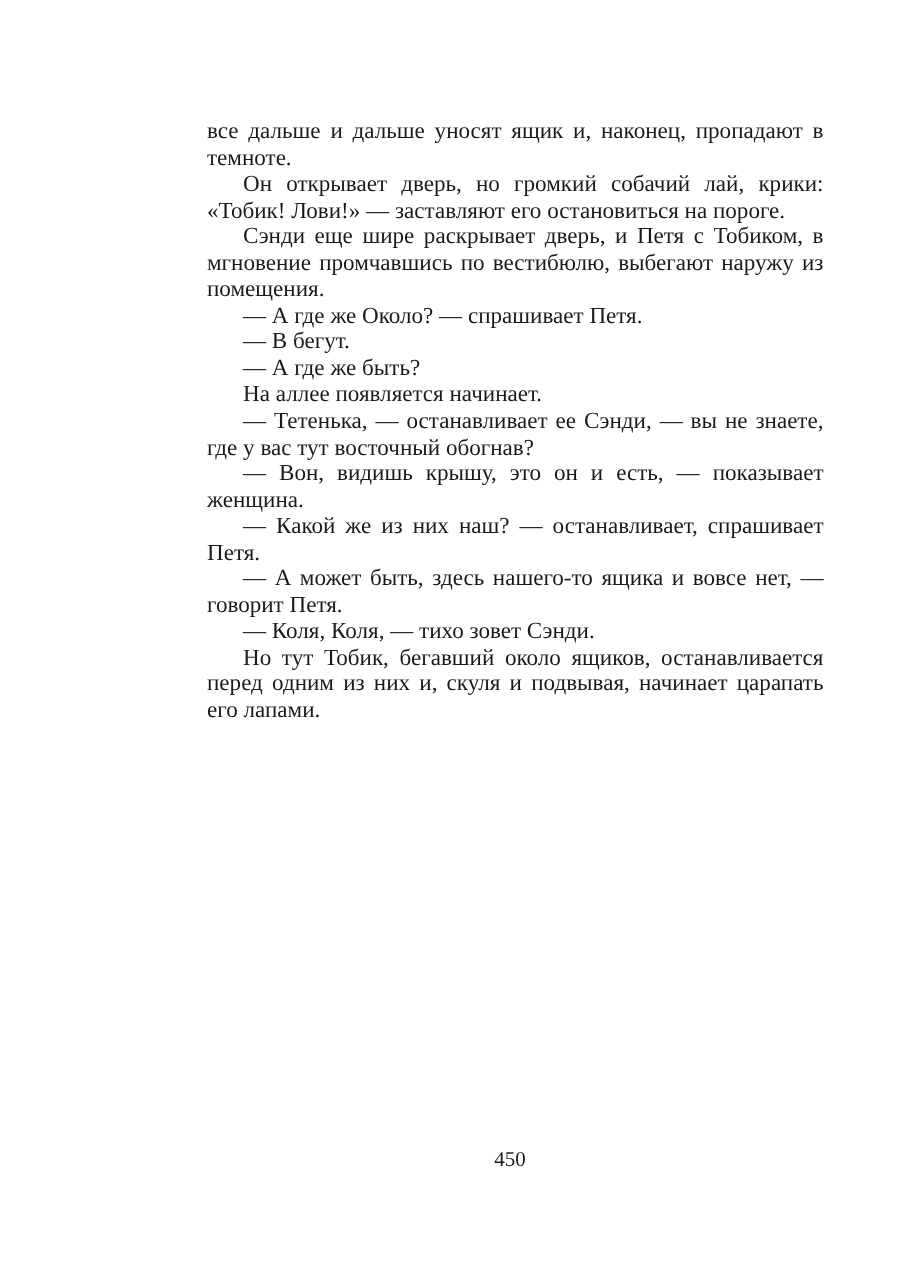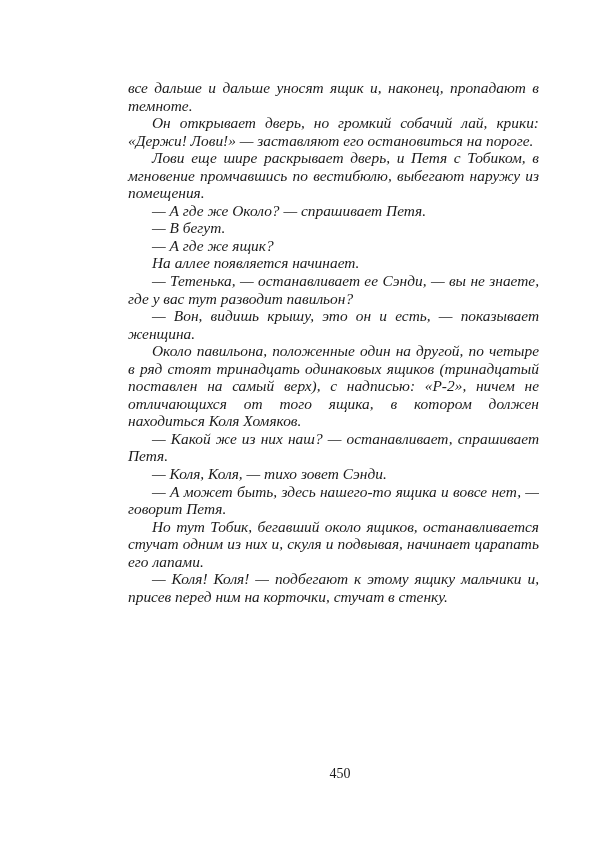--- a/index.html
+++ b/index.html
@@ -6,7 +6,7 @@
   body { width: 600px; height: 852px; position: relative; overflow: hidden; }
   .page {
     position: absolute;
-    left: 128px;
+    left: 138px;
     top: 79px;
     width: 411px;
     font-family: "Liberation Serif", "DejaVu Serif", serif;
@@ -15,7 +15,6 @@
     color: #1a1a1a;
     text-align: justify;
     hyphens: manual;
-    font-style: italic;
   }
   .page p { margin: 0; text-indent: 24px; }
   .page p.noindent { text-indent: 0; }

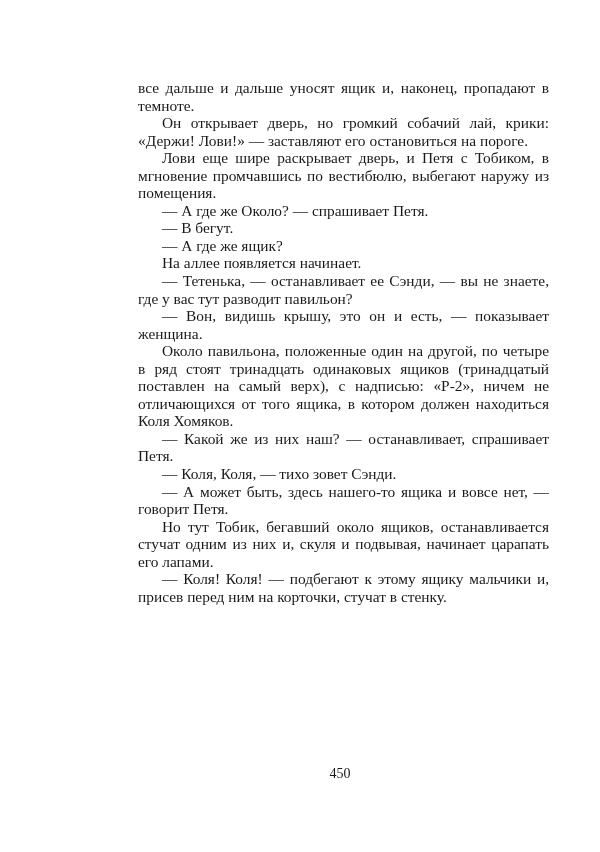--- a/index.html
+++ b/index.html
@@ -33,7 +33,7 @@
 
 <div class="page">
   <p class="noindent">все дальше и дальше уносят ящик и, наконец, пропадают в темноте.</p>
-  <p>Он открывает дверь, но громкий собачий лай, крики: «Держи! Лови!» — заставляют его остановиться на пороге.</p>
+  <p>Он открывает дверь, но громкий собачий лай, крики: «Тобик! Лови!» — заставляют его остановиться на пороге.</p>
   <p>Лови еще шире раскрывает дверь, и Петя с Тобиком, в мгновение промчавшись по вестибюлю, выбегают наружу из помещения.</p>
   <p>— А где же Около? — спрашивает Петя.</p>
   <p>— В бегут.</p>

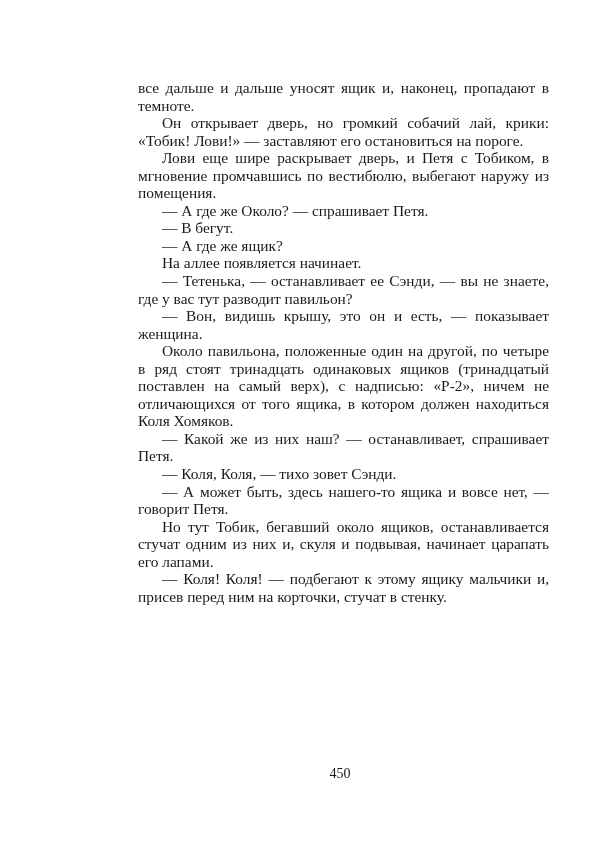--- a/index.html
+++ b/index.html
@@ -34,7 +34,7 @@
 <div class="page">
   <p class="noindent">все дальше и дальше уносят ящик и, наконец, пропадают в темноте.</p>
   <p>Он открывает дверь, но громкий собачий лай, крики: «Тобик! Лови!» — заставляют его остановиться на пороге.</p>
-  <p>Лови еще шире раскрывает дверь, и Петя с Тобиком, в мгновение промчавшись по вестибюлю, выбегают наружу из помещения.</p>
+  <p>Сэнди еще шире раскрывает дверь, и Петя с Тобиком, в мгновение промчавшись по вестибюлю, выбегают наружу из помещения.</p>
   <p>— А где же Около? — спрашивает Петя.</p>
   <p>— В бегут.</p>
   <p>— А где же ящик?</p>

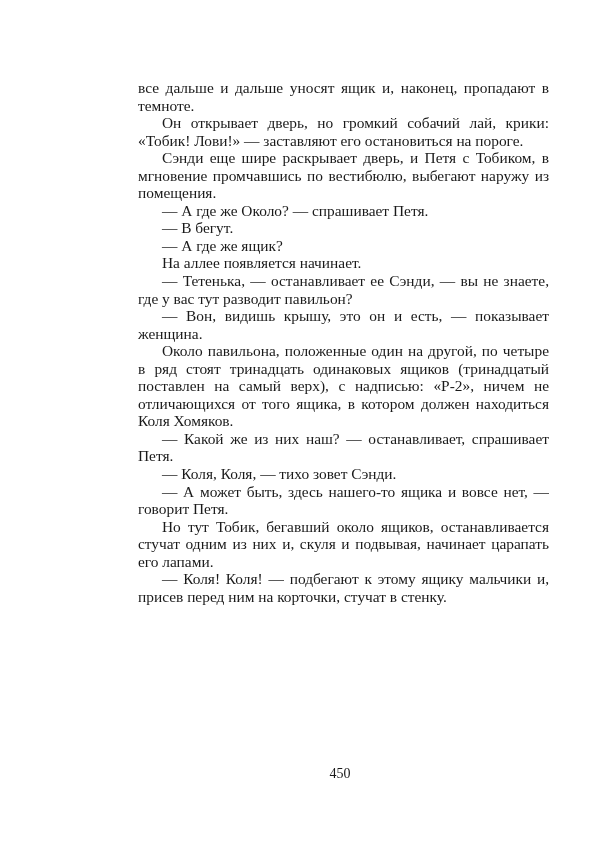--- a/index.html
+++ b/index.html
@@ -37,7 +37,7 @@
   <p>Сэнди еще шире раскрывает дверь, и Петя с Тобиком, в мгновение промчавшись по вестибюлю, выбегают наружу из помещения.</p>
   <p>— А где же Около? — спрашивает Петя.</p>
   <p>— В бегут.</p>
-  <p>— А где же ящик?</p>
+  <p>— А где же быть?</p>
   <p>На аллее появляется начинает.</p>
   <p>— Тетенька, — останавливает ее Сэнди, — вы не знаете, где у вас тут разводит павильон?</p>
   <p>— Вон, видишь крышу, это он и есть, — показывает женщина.</p>

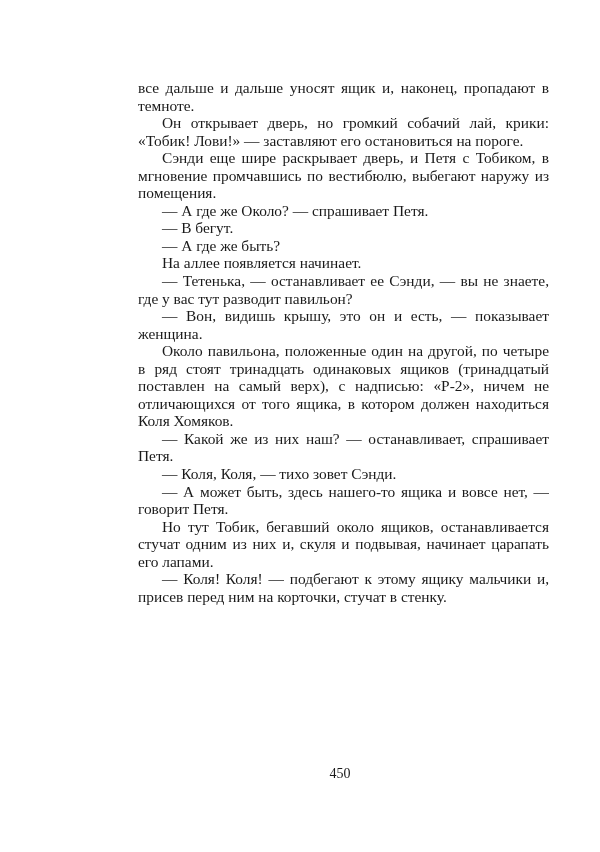--- a/index.html
+++ b/index.html
@@ -39,7 +39,7 @@
   <p>— В бегут.</p>
   <p>— А где же быть?</p>
   <p>На аллее появляется начинает.</p>
-  <p>— Тетенька, — останавливает ее Сэнди, — вы не знаете, где у вас тут разводит павильон?</p>
+  <p>— Тетенька, — останавливает ее Сэнди, — вы не знаете, где у вас тут восточный обогнав?</p>
   <p>— Вон, видишь крышу, это он и есть, — показывает женщина.</p>
   <p>Около павильона, положенные один на другой, по четы­ре в ряд стоят тринадцать одинаковых ящиков (тринадца­тый поставлен на самый верх), с надписью: «Р-2», ничем не отличающихся от того ящика, в котором должен находиться Коля Хомяков.</p>
   <p>— Какой же из них наш? — останавливает, спрашивает Петя.</p>

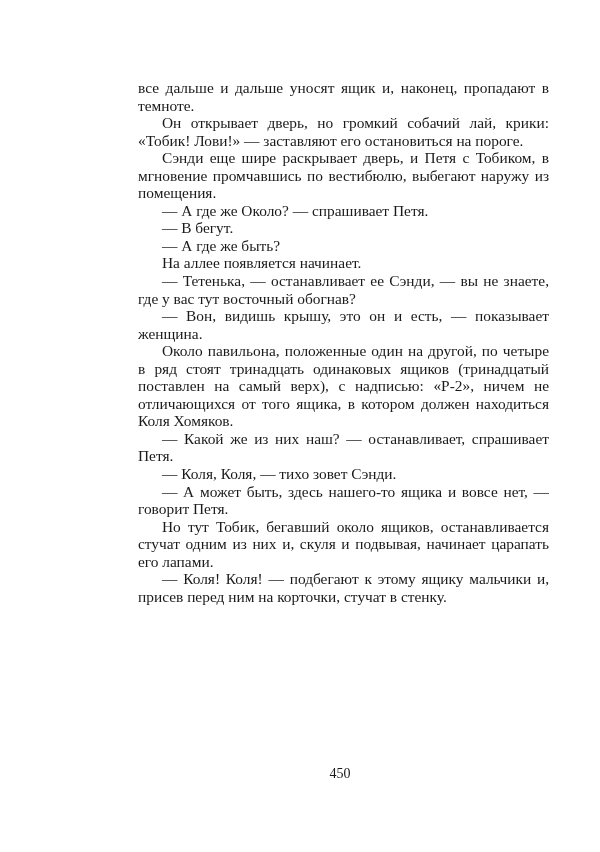--- a/index.html
+++ b/index.html
@@ -41,7 +41,6 @@
   <p>На аллее появляется начинает.</p>
   <p>— Тетенька, — останавливает ее Сэнди, — вы не знаете, где у вас тут восточный обогнав?</p>
   <p>— Вон, видишь крышу, это он и есть, — показывает женщина.</p>
-  <p>Около павильона, положенные один на другой, по четы­ре в ряд стоят тринадцать одинаковых ящиков (тринадца­тый поставлен на самый верх), с надписью: «Р-2», ничем не отличающихся от того ящика, в котором должен находиться Коля Хомяков.</p>
   <p>— Какой же из них наш? — останавливает, спрашивает Петя.</p>
   <p>— Коля, Коля, — тихо зовет Сэнди.</p>
   <p>— А может быть, здесь нашего-то ящика и вовсе нет, — говорит Петя.</p>

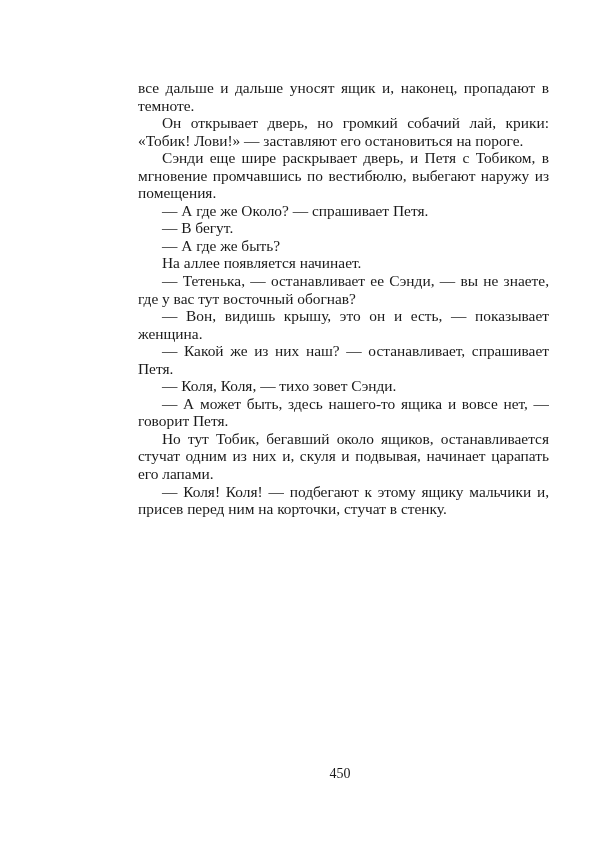--- a/index.html
+++ b/index.html
@@ -42,8 +42,8 @@
   <p>— Тетенька, — останавливает ее Сэнди, — вы не знаете, где у вас тут восточный обогнав?</p>
   <p>— Вон, видишь крышу, это он и есть, — показывает женщина.</p>
   <p>— Какой же из них наш? — останавливает, спрашивает Петя.</p>
+  <p>— А может быть, здесь нашего-то ящика и вовсе нет, — говорит Петя.</p>
   <p>— Коля, Коля, — тихо зовет Сэнди.</p>
-  <p>— А может быть, здесь нашего-то ящика и вовсе нет, — говорит Петя.</p>
   <p>Но тут Тобик, бегавший около ящиков, останавливается стучат одним из них и, скуля и подвывая, начинает царапать его лапами.</p>
   <p>— Коля! Коля! — подбегают к этому ящику мальчики и, присев перед ним на корточки, стучат в стенку.</p>
 </div>

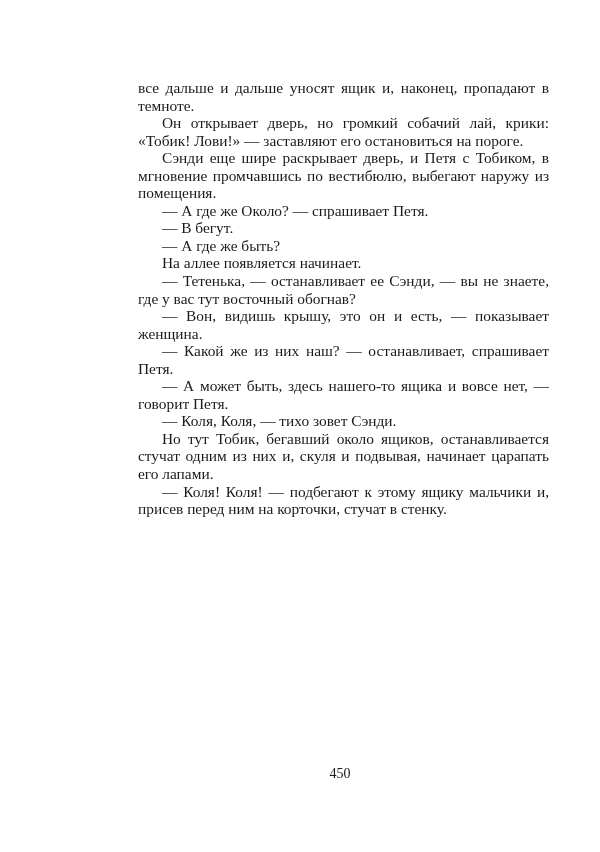--- a/index.html
+++ b/index.html
@@ -44,7 +44,7 @@
   <p>— Какой же из них наш? — останавливает, спрашивает Петя.</p>
   <p>— А может быть, здесь нашего-то ящика и вовсе нет, — говорит Петя.</p>
   <p>— Коля, Коля, — тихо зовет Сэнди.</p>
-  <p>Но тут Тобик, бегавший около ящиков, останавливается стучат одним из них и, скуля и подвывая, начинает царапать его лапами.</p>
+  <p>Но тут Тобик, бегавший около ящиков, останавливается перед одним из них и, скуля и подвывая, начинает царапать его лапами.</p>
   <p>— Коля! Коля! — подбегают к этому ящику мальчики и, присев перед ним на корточки, стучат в стенку.</p>
 </div>
 

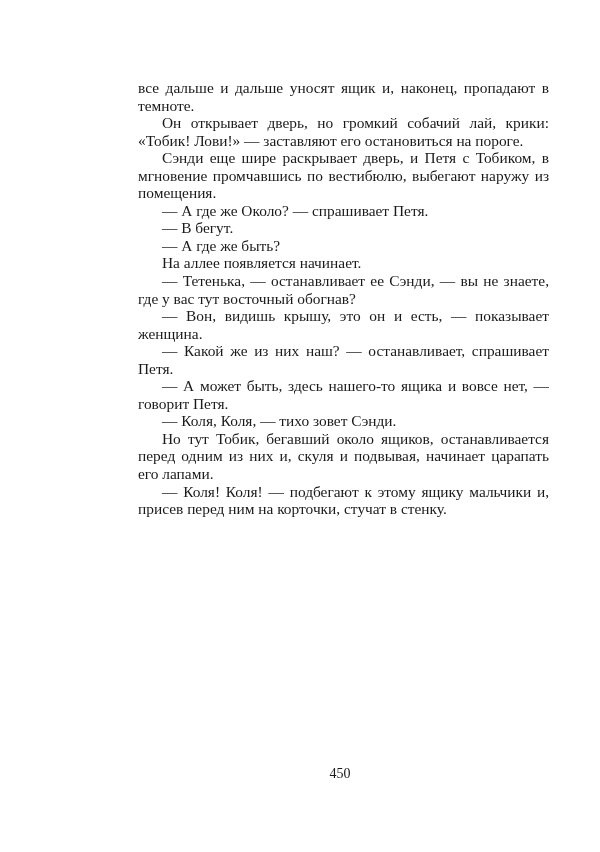--- a/index.html
+++ b/index.html
@@ -45,7 +45,6 @@
   <p>— А может быть, здесь нашего-то ящика и вовсе нет, — говорит Петя.</p>
   <p>— Коля, Коля, — тихо зовет Сэнди.</p>
   <p>Но тут Тобик, бегавший около ящиков, останавливается перед одним из них и, скуля и подвывая, начинает царапать его лапами.</p>
-  <p>— Коля! Коля! — подбегают к этому ящику мальчики и, присев перед ним на корточки, стучат в стенку.</p>
 </div>
 
 <div class="pagenum">450</div>

